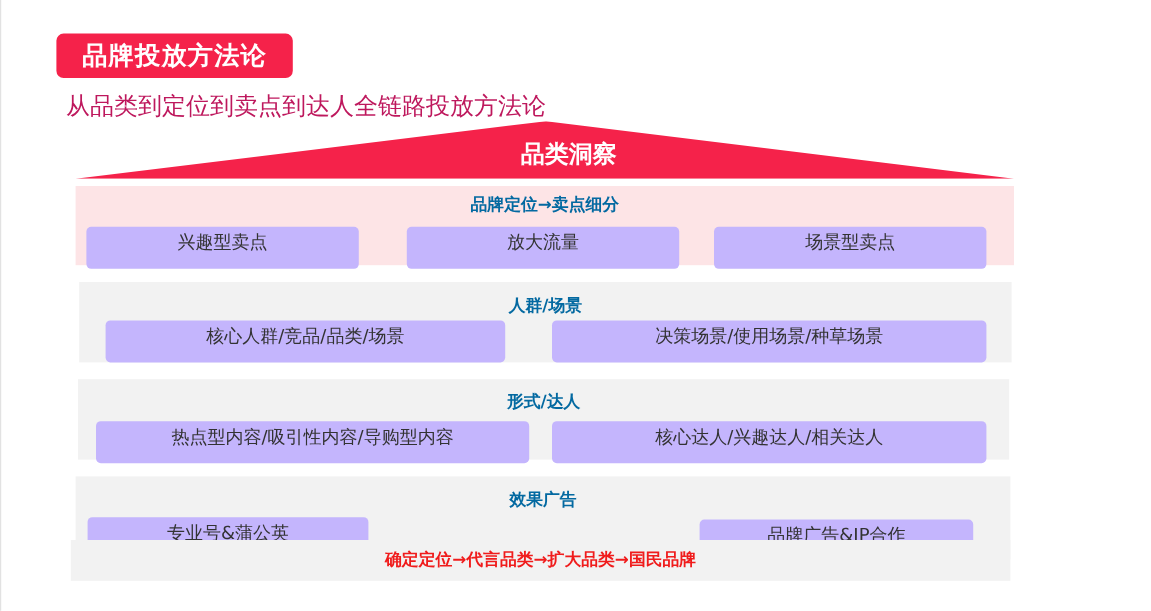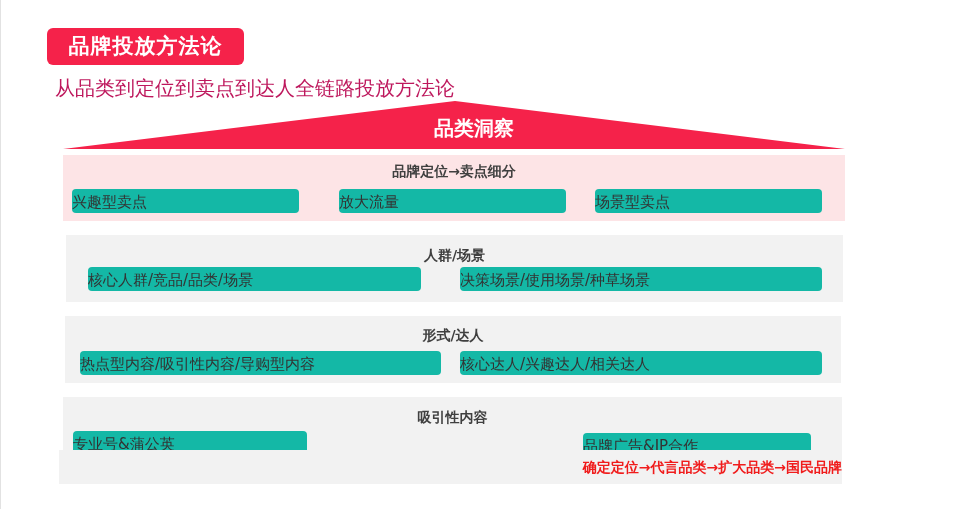--- a/index.html
+++ b/index.html
@@ -27,7 +27,7 @@
     .panel-gray { background: #f2f2f2; }
     .panel-title {
       position: absolute; left: 0; right: 0; text-align: center;
-      font-size: 14px; font-weight: bold; color: #404040; line-height: 18px;
+      font-size: 14px; font-weight: bold; color: #0369a1; line-height: 18px;
     }
     .chip {
       position: absolute; background: #14b8a6; border-radius: 4px;

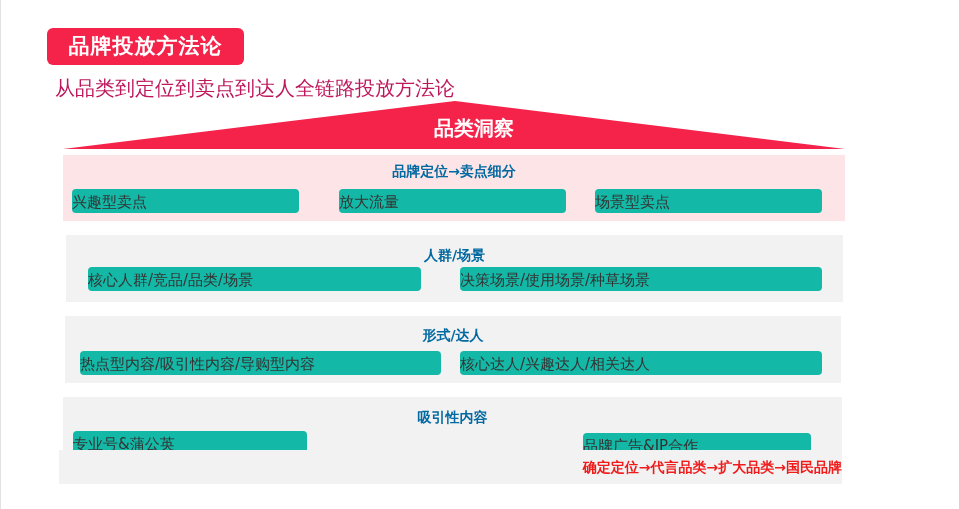--- a/index.html
+++ b/index.html
@@ -30,8 +30,8 @@
       font-size: 14px; font-weight: bold; color: #0369a1; line-height: 18px;
     }
     .chip {
-      position: absolute; background: #14b8a6; border-radius: 4px;
-      font-size: 15px; color: #333; line-height: 27px; height: 24px;
+      position: absolute; background: #c4b5fd; border-radius: 4px;
+      font-size: 15px; color: #333; text-align: center; line-height: 27px; height: 35px;
     }
     .bottom-bar {
       position: absolute; left: 59px; top: 450px; width: 783px; height: 34px; background: #f2f2f2;

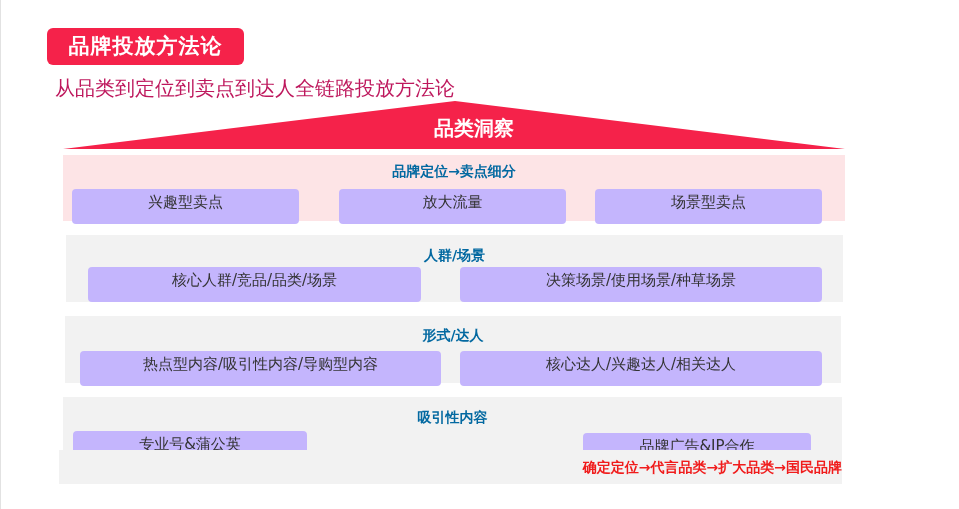--- a/index.html
+++ b/index.html
@@ -73,7 +73,7 @@
 </div>
 
 <div class="panel panel-gray" style="left:63px; top:397px; width:779px; height:69px;">
-  <div class="panel-title" style="top:11px;">吸引性内容</div>
+  <div class="panel-title" style="top:11px;">效果广告</div>
   <div class="chip" style="left:10px; top:34px; width:234px;">专业号&amp;蒲公英</div>
   <div class="chip" style="left:520px; top:36px; width:228px;">品牌广告&amp;IP合作</div>
 </div>

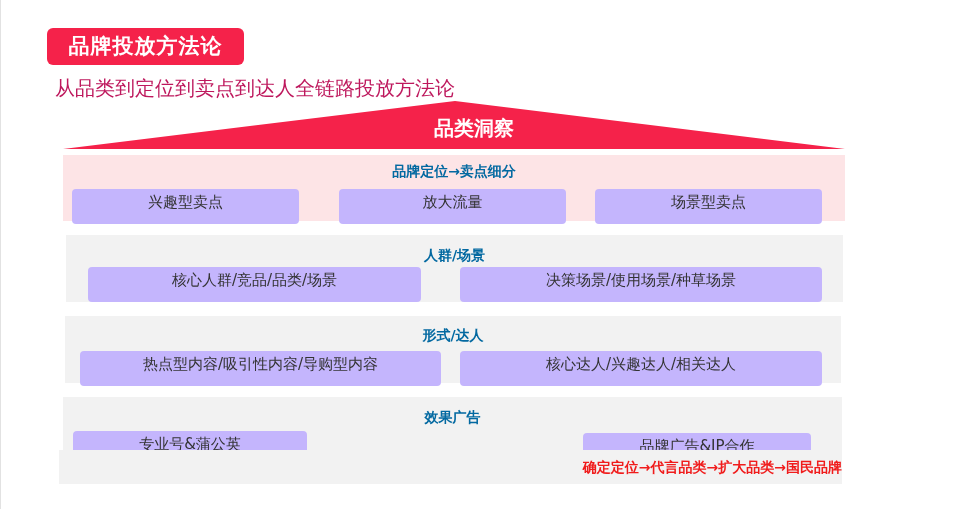--- a/index.html
+++ b/index.html
@@ -35,7 +35,7 @@
     }
     .bottom-bar {
       position: absolute; left: 59px; top: 450px; width: 783px; height: 34px; background: #f2f2f2;
-      text-align: right; line-height: 34px; font-size: 14px; font-weight: bold;
+      text-align: center; line-height: 34px; font-size: 14px; font-weight: bold;
     }
   </style>
 </head>

